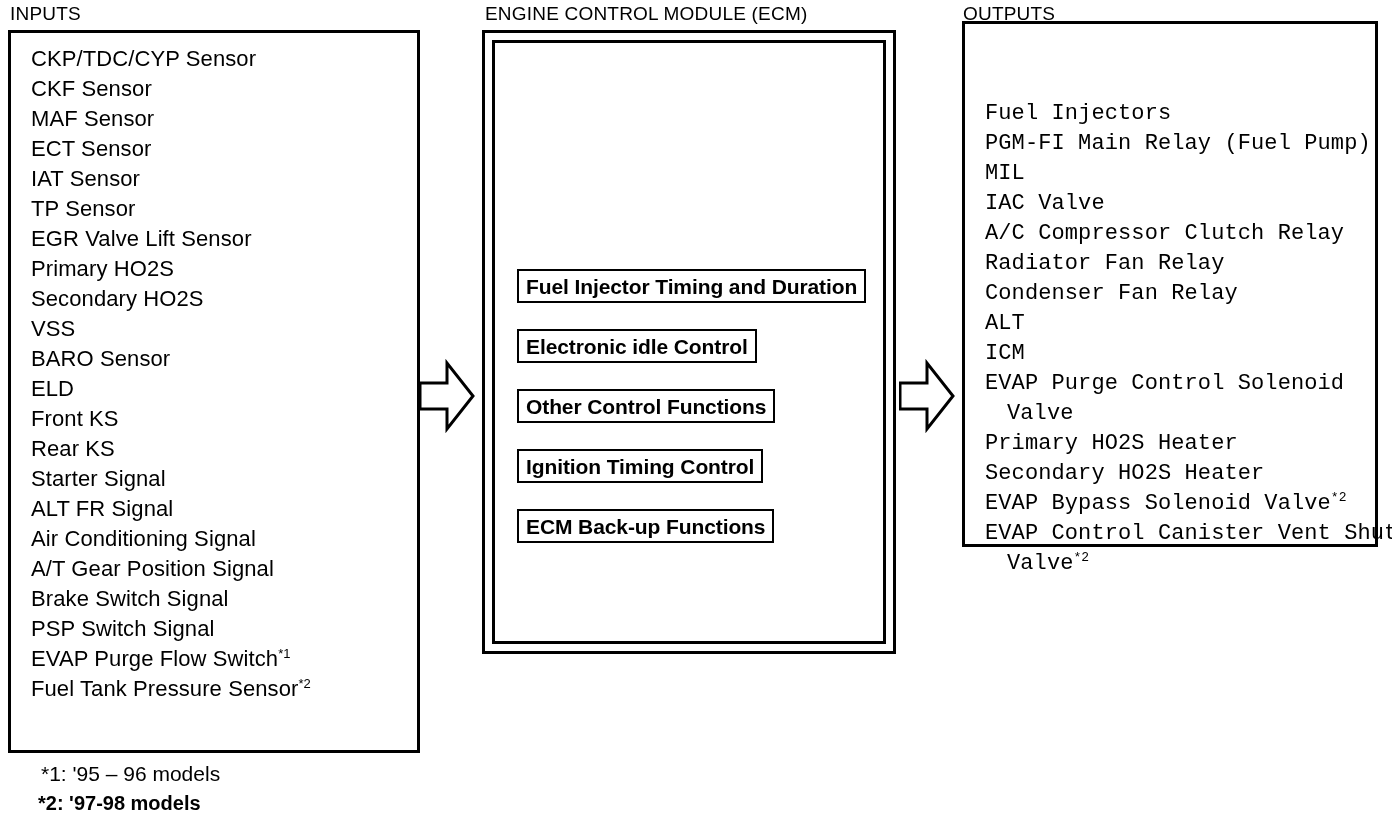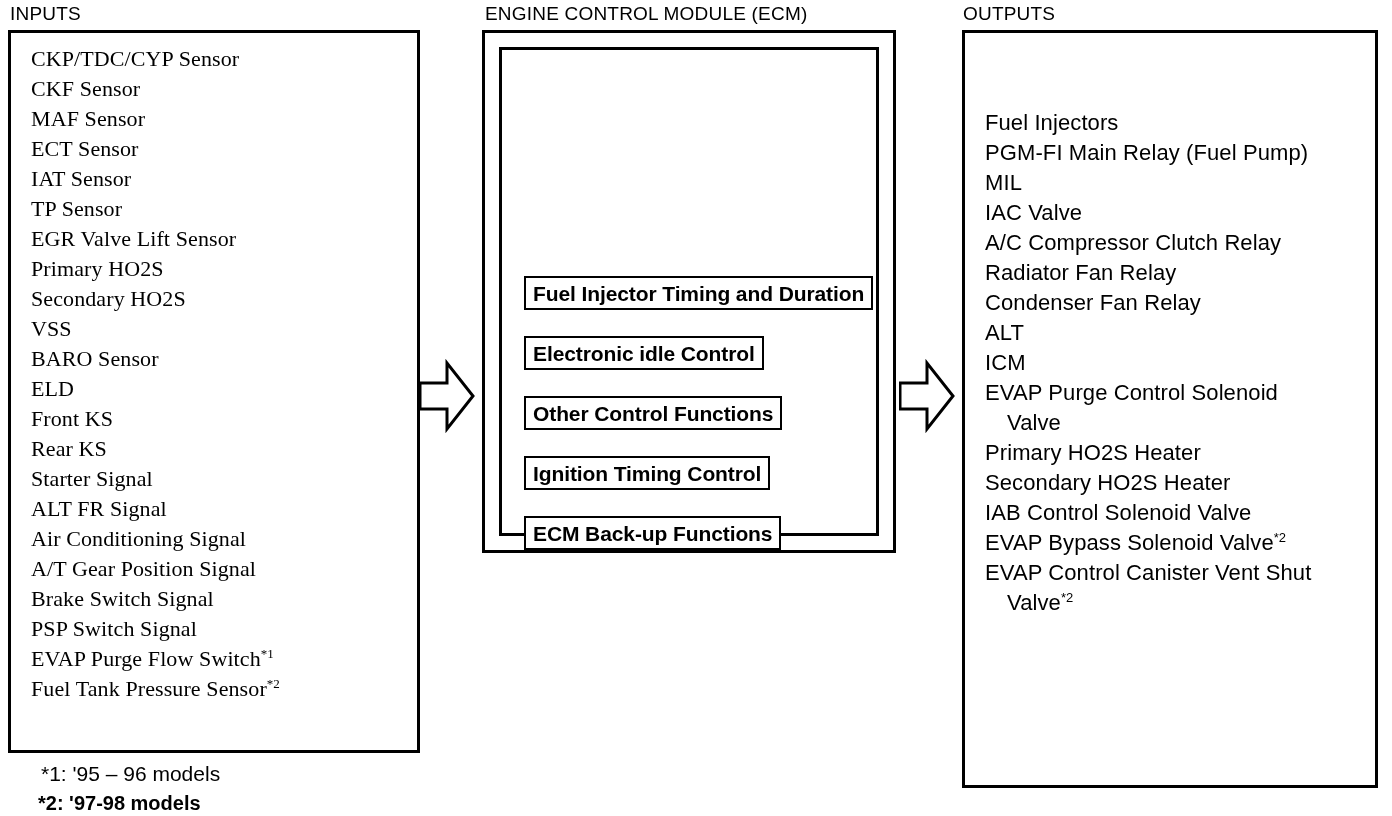--- a/index.html
+++ b/index.html
@@ -70,7 +70,7 @@
     line-height: 30px;
     letter-spacing: 0.1px;
   }
-  #inputs-list  { top: 11px; font-family: Liberation Serif, serif; }
+  #inputs-list  { top: 11px; }
   #outputs-list { top: 75px; }
 
   .list-item {

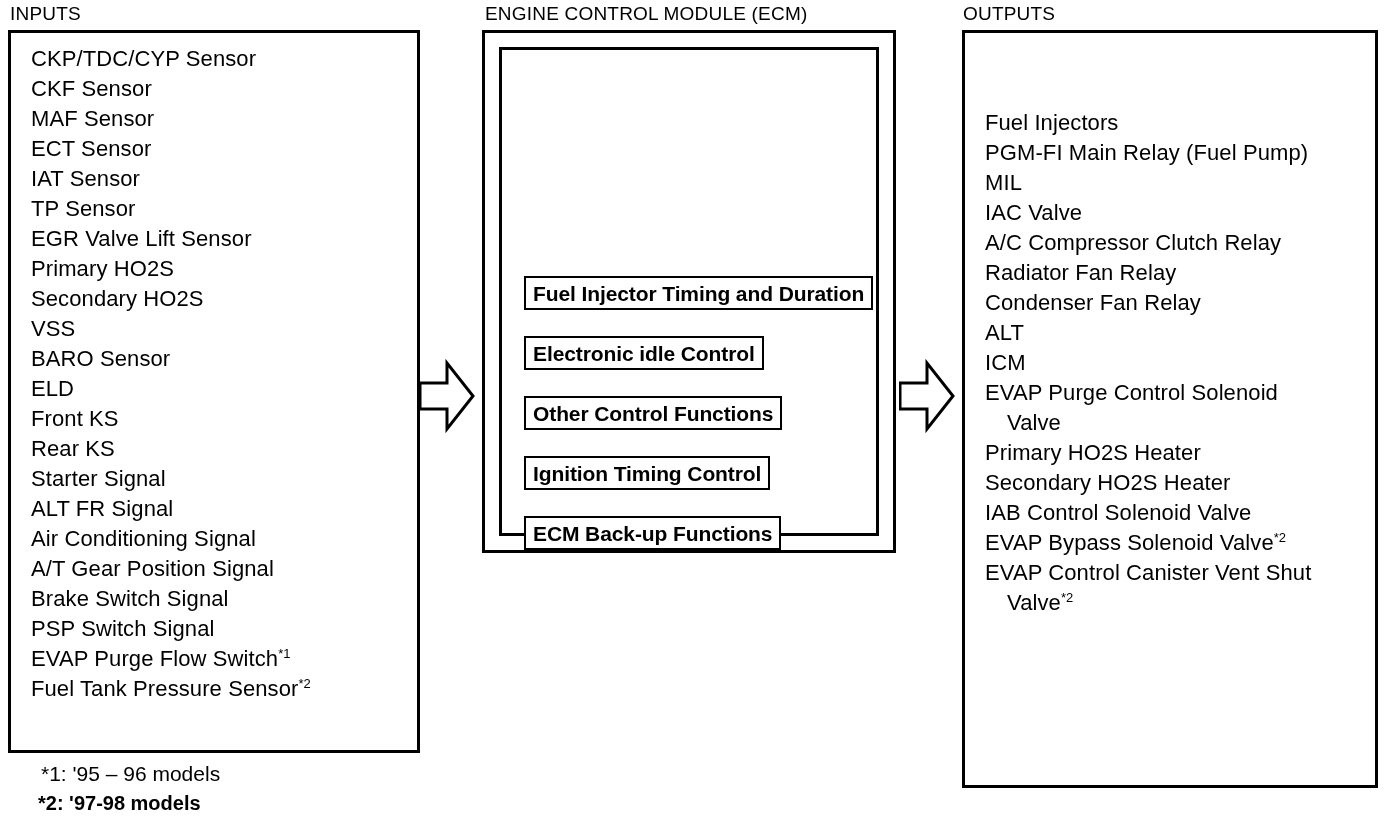--- a/index.html
+++ b/index.html
@@ -43,9 +43,10 @@
   }
   #outputs-panel {
     left: 962px;
-    top: 30px;
+    top: 21px;
     width: 416px;
-    height: 758px;
+    height: 526px;
+    font-family: Liberation Mono, monospace;
   }
   #ecm-panel {
     left: 482px;

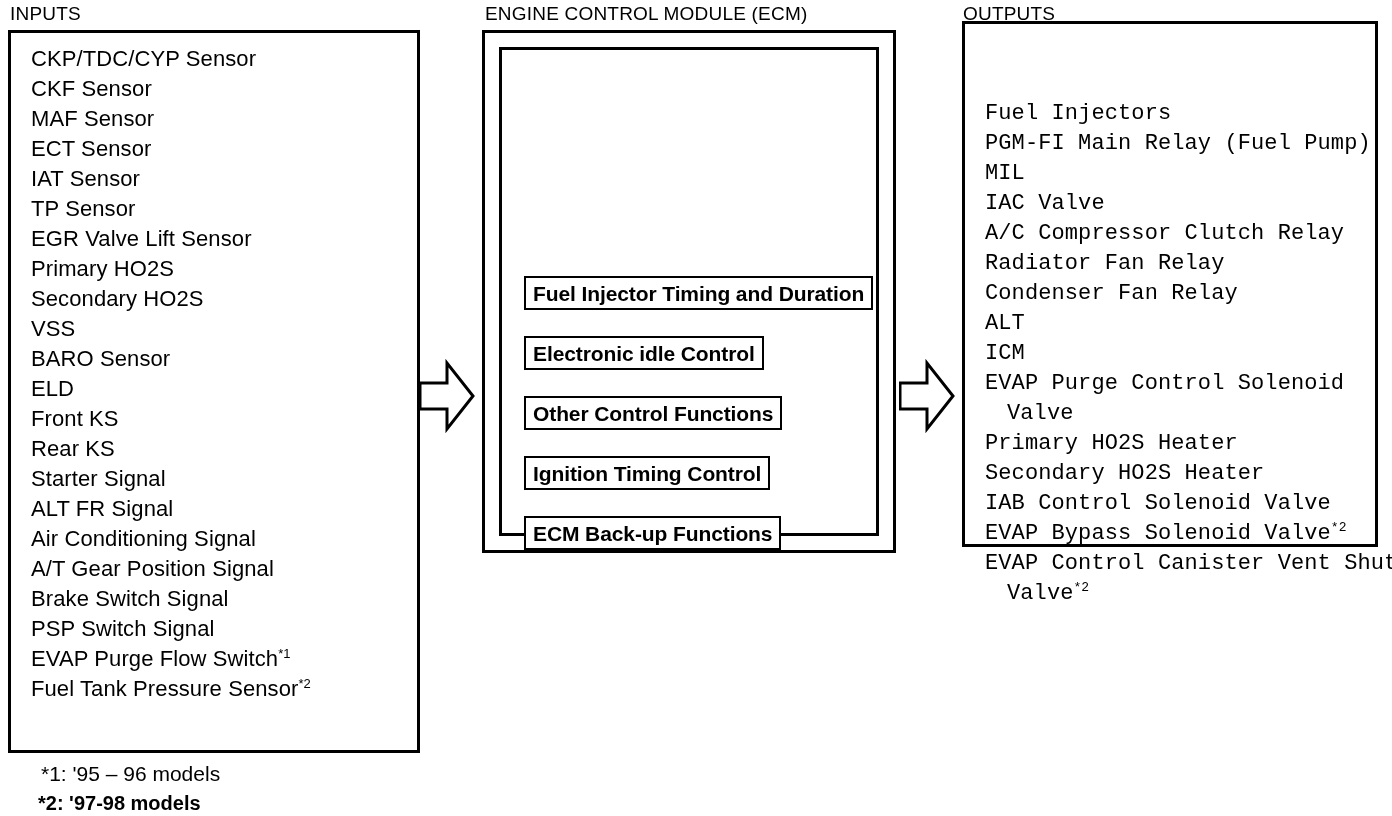--- a/index.html
+++ b/index.html
@@ -52,8 +52,8 @@
     left: 482px;
     top: 30px;
     width: 414px;
-    height: 523px;
-    padding: 14px;
+    height: 624px;
+    padding: 7px;
   }
   #ecm-inner {
     width: 100%;

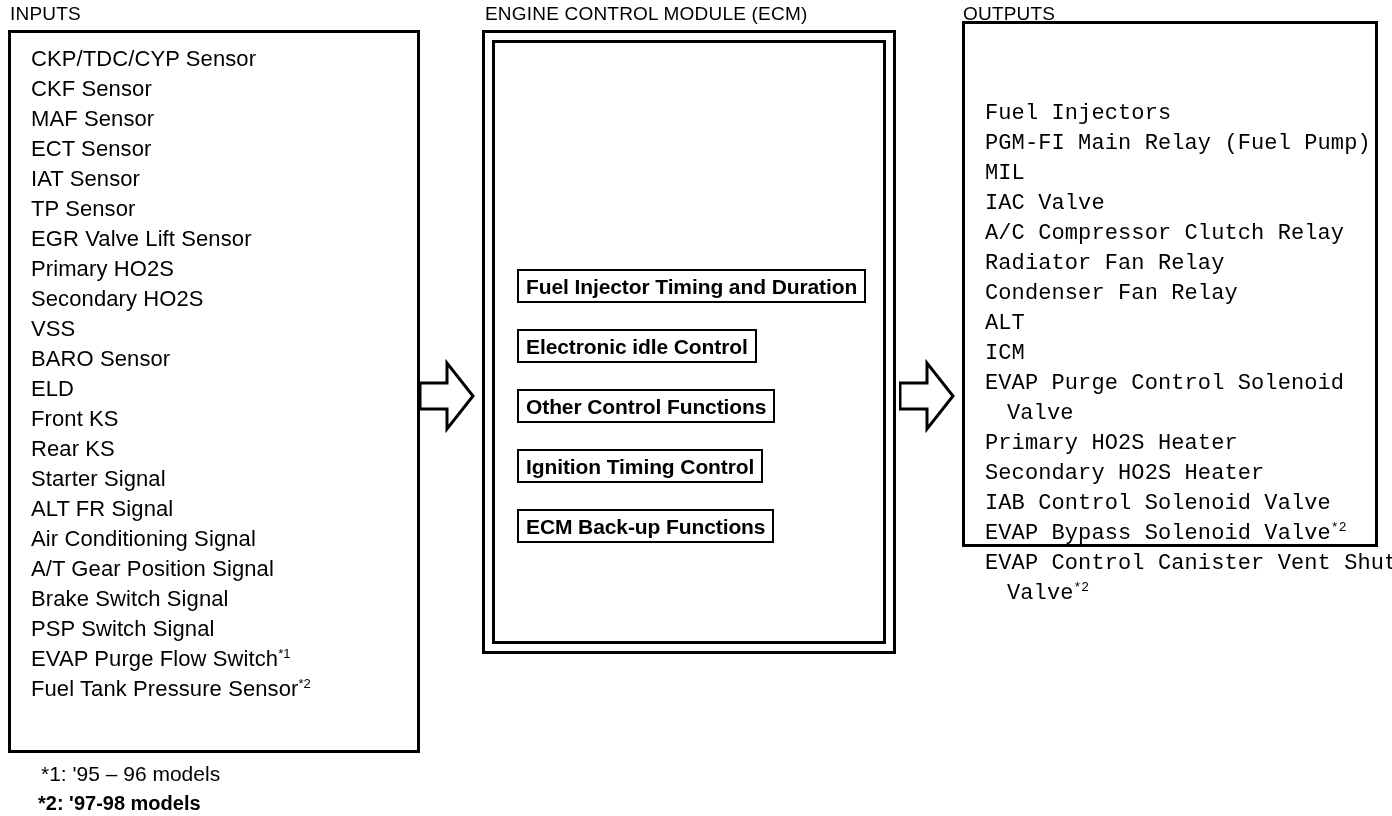--- a/index.html
+++ b/index.html
@@ -214,7 +214,6 @@
       <div class="list-item cont"><span>Valve</span></div>
       <div class="list-item"><span>Primary HO2S Heater</span></div>
       <div class="list-item"><span>Secondary HO2S Heater</span></div>
-      <div class="list-item"><span>IAB Control Solenoid Valve</span></div>
       <div class="list-item"><span>EVAP Bypass Solenoid Valve</span><span class="sup">*2</span></div>
       <div class="list-item"><span>EVAP Control Canister Vent Shut</span></div>
       <div class="list-item cont"><span>Valve</span><span class="sup">*2</span></div>

